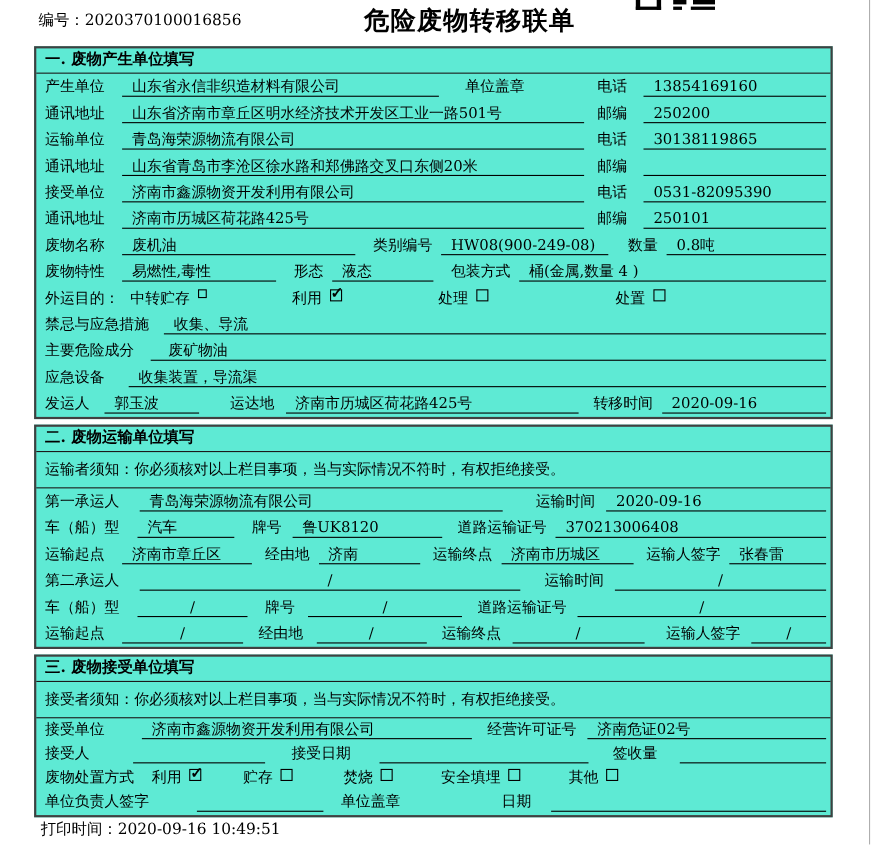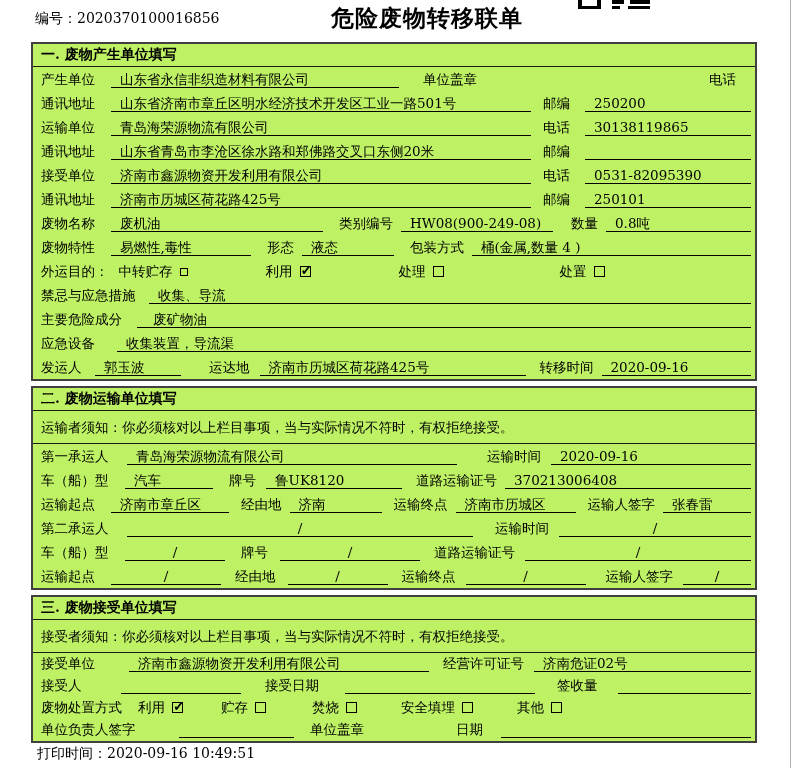--- a/index.html
+++ b/index.html
@@ -22,7 +22,7 @@
   .qr .qe { left:50px; top:6px; width:22px; height:3px; }
 
   .form { position:absolute; left:31px; top:42px; width:726px; }
-  .box { border:2px solid #404040; margin-bottom:5px; background:#bef264; }
+  .box { border:2px solid #404040; margin-bottom:5px; background:#5eead4; }
   .sec-title { height:23px; line-height:21px; font-weight:bold; font-size:14px; padding-left:8px;
                border-bottom:1.5px solid #1a1a1a; }
   .notice { height:33px; line-height:32px; font-size:13.5px; padding-left:8px;

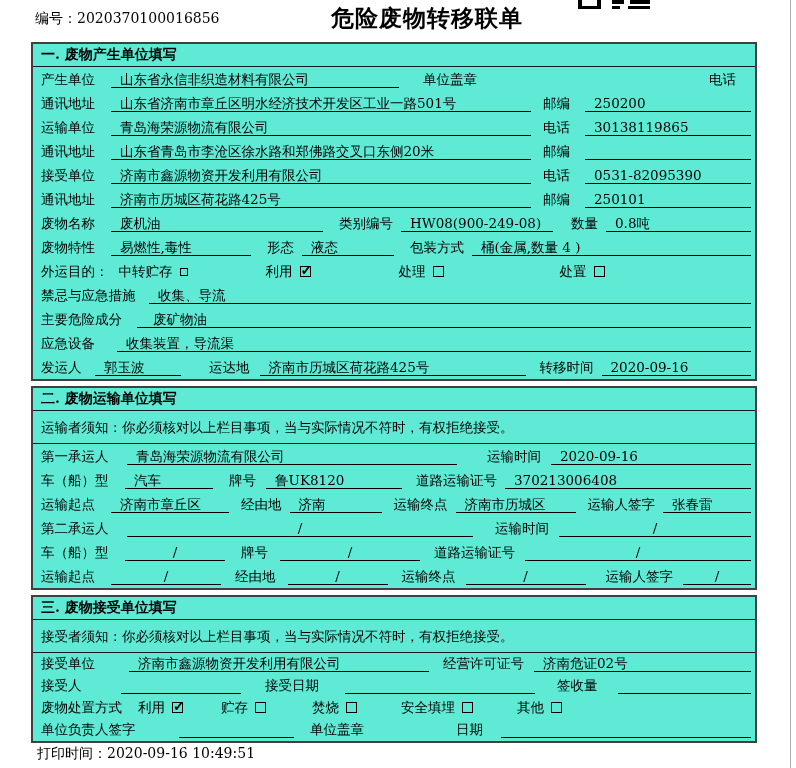--- a/index.html
+++ b/index.html
@@ -76,6 +76,7 @@
         </div>
         <div class="rg">
           <span class="lbl">电话</span>
+          <span class="uv fx">13854169160</span>
         </div>
       </div>
 

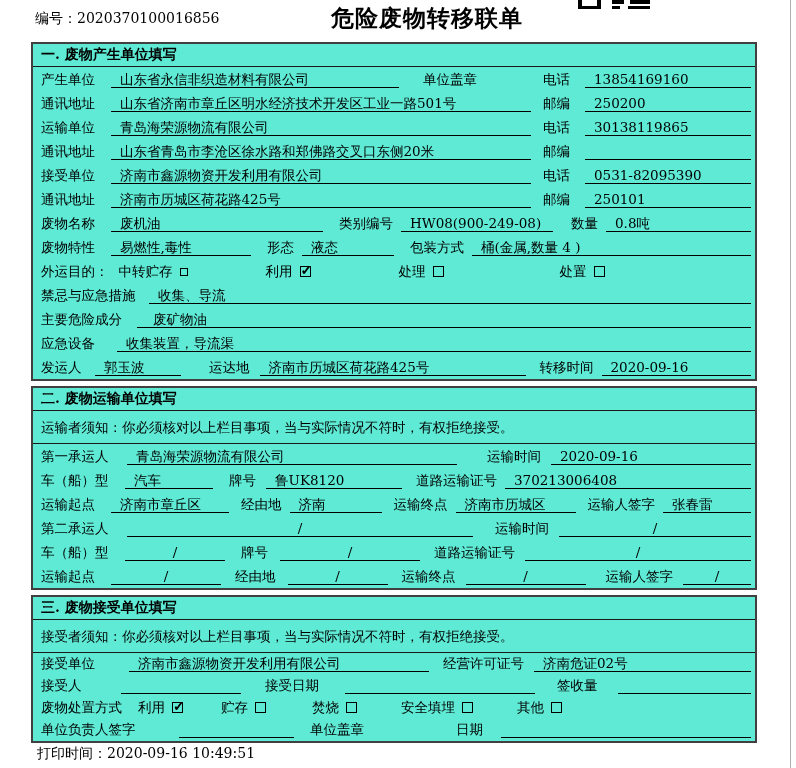--- a/index.html
+++ b/index.html
@@ -38,7 +38,7 @@
   .rg { display:flex; align-items:flex-end; width:208px; flex-shrink:0;justify-content:flex-end; }
   .rg .lbl { width:42px; }
   .rg .uv { flex:1 1 auto; }
-  .opt { display:flex; align-items:center; height:17px; line-height:17px; flex-shrink:0; }
+  .opt { display:flex; align-items:flex-start; height:17px; line-height:17px; flex-shrink:0; }
   .cb { display:inline-block; width:11px; height:11px; border:1px solid #000; position:relative;
         margin-left:7px; flex-shrink:0; }
   .cb.sm { width:8px; height:8px; }

